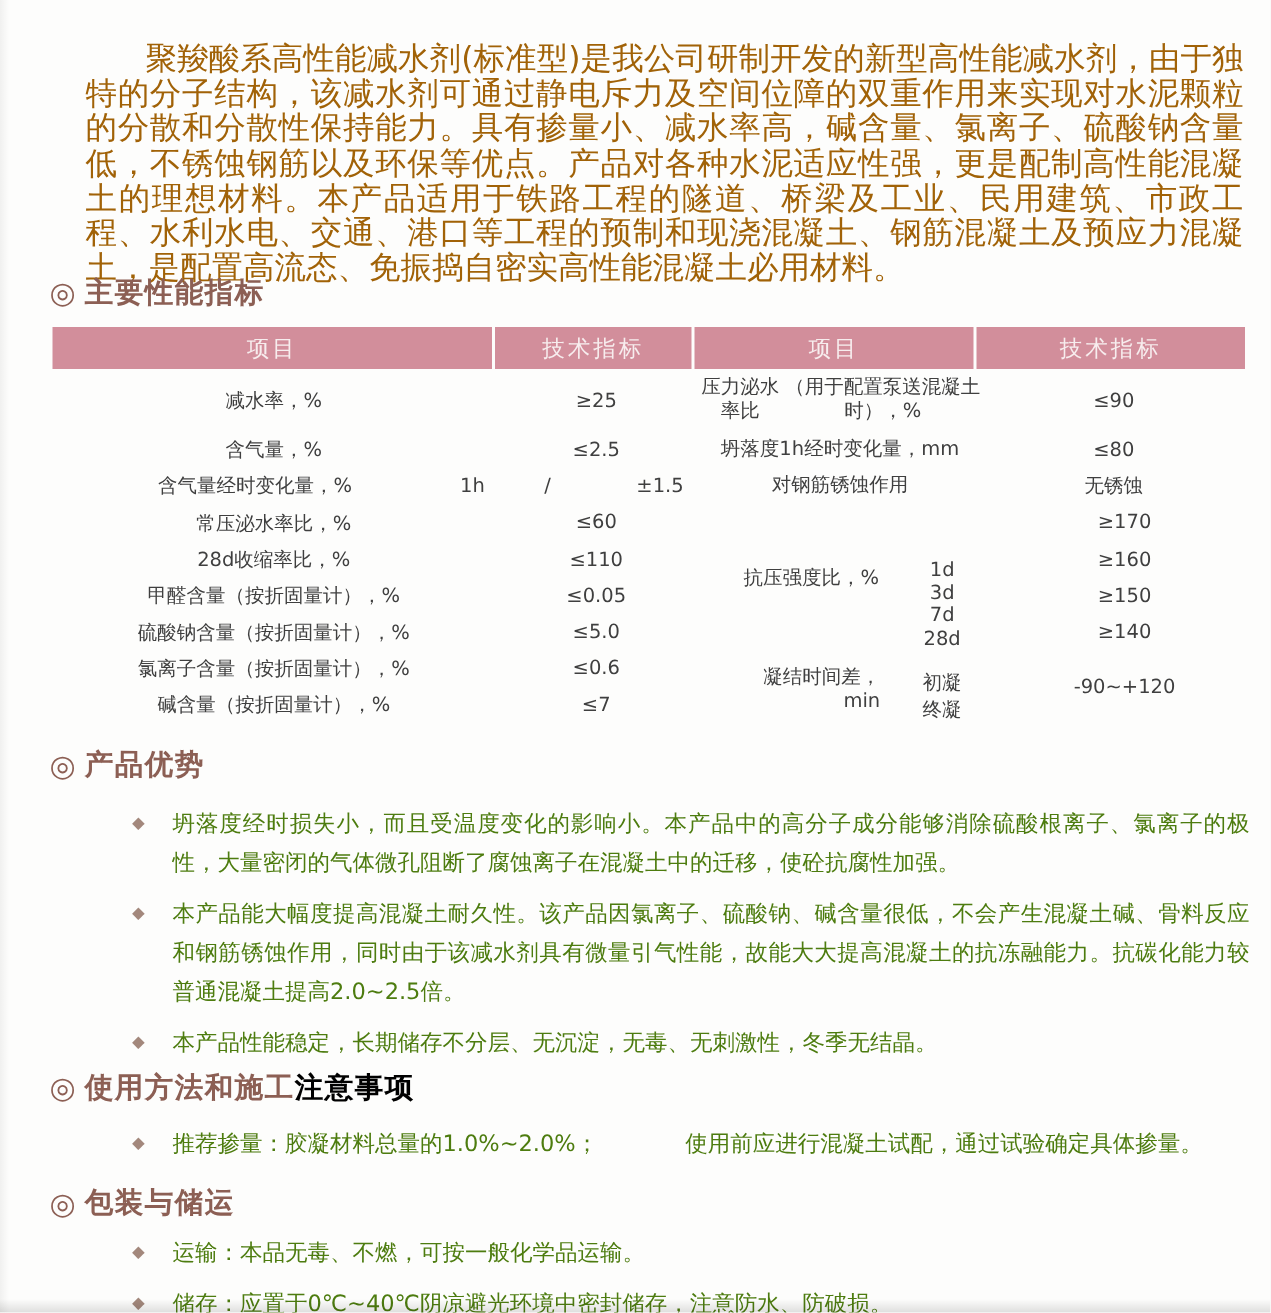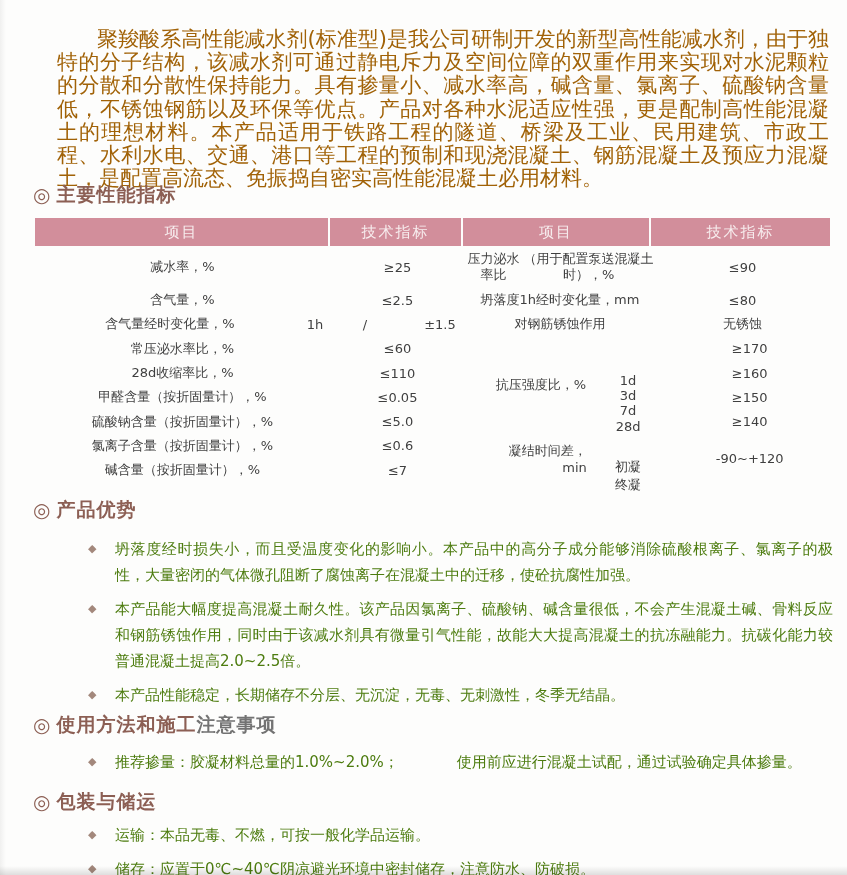--- a/index.html
+++ b/index.html
@@ -44,7 +44,7 @@
   .group { display:flex; }
   .g97 { height:97.2px; } .g49 { height:48.6px; }
   .g-label { width:100px; display:flex; align-items:center; justify-content:center; text-align:right;margin-left:30px; }
-  .g-ages { width:90px; display:flex; flex-direction:column; justify-content:center;margin-top:36px; }
+  .g-ages { width:90px; display:flex; flex-direction:column; justify-content:flex-end;margin-top:36px; }
   .g-ages div { height:24.3px; display:flex; align-items:center; justify-content:center; }
   .g-vals { width:175px; display:flex; flex-direction:column; }
   .g-vals div { height:24.3px; display:flex; align-items:center; justify-content:center; }

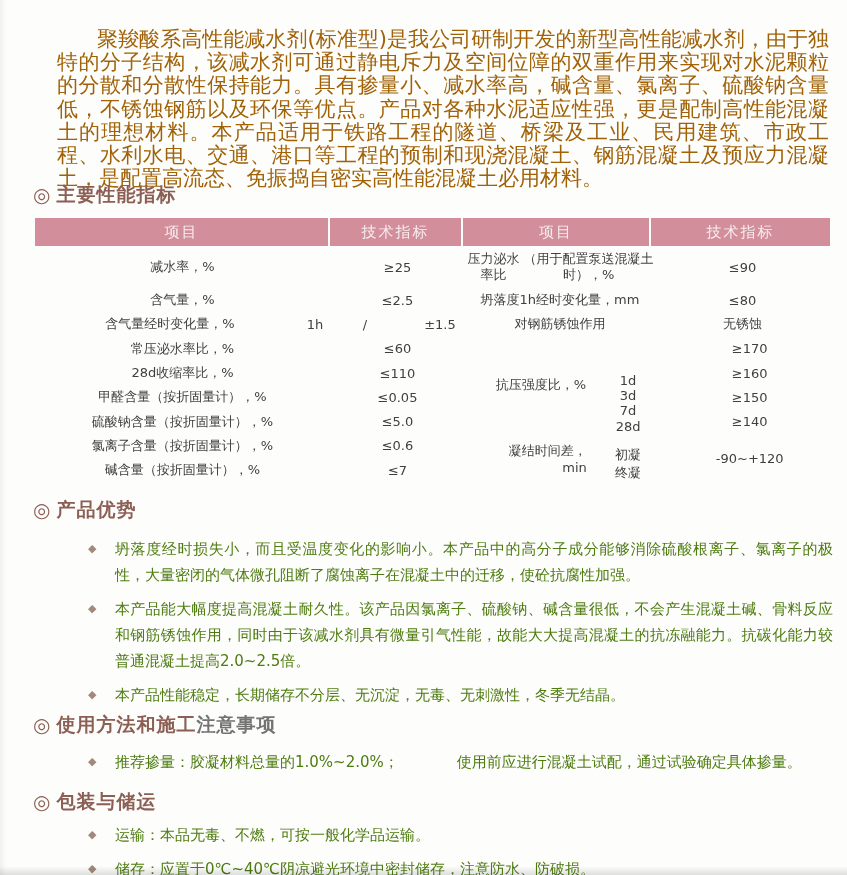--- a/index.html
+++ b/index.html
@@ -17,7 +17,7 @@
   .sec-title { position:absolute; left:33px; font-size:19px; font-weight:bold;
     color:#8c5f54; letter-spacing:1px; display:flex; align-items:center; }
   .sec-title .mk { font-size:20px; font-weight:normal; margin-right:5px; }
-  .sec-title .muted { color:#737373; }
+  .sec-title .muted { color:#000000; }
   .t1 { top:182px; } .t2 { top:497px; } .t3 { top:712px; } .t4 { top:789px; }
 
   .spec-table { position:absolute; left:35px; top:218px; width:795px; font-size:13px; color:#3f3f3f; }

